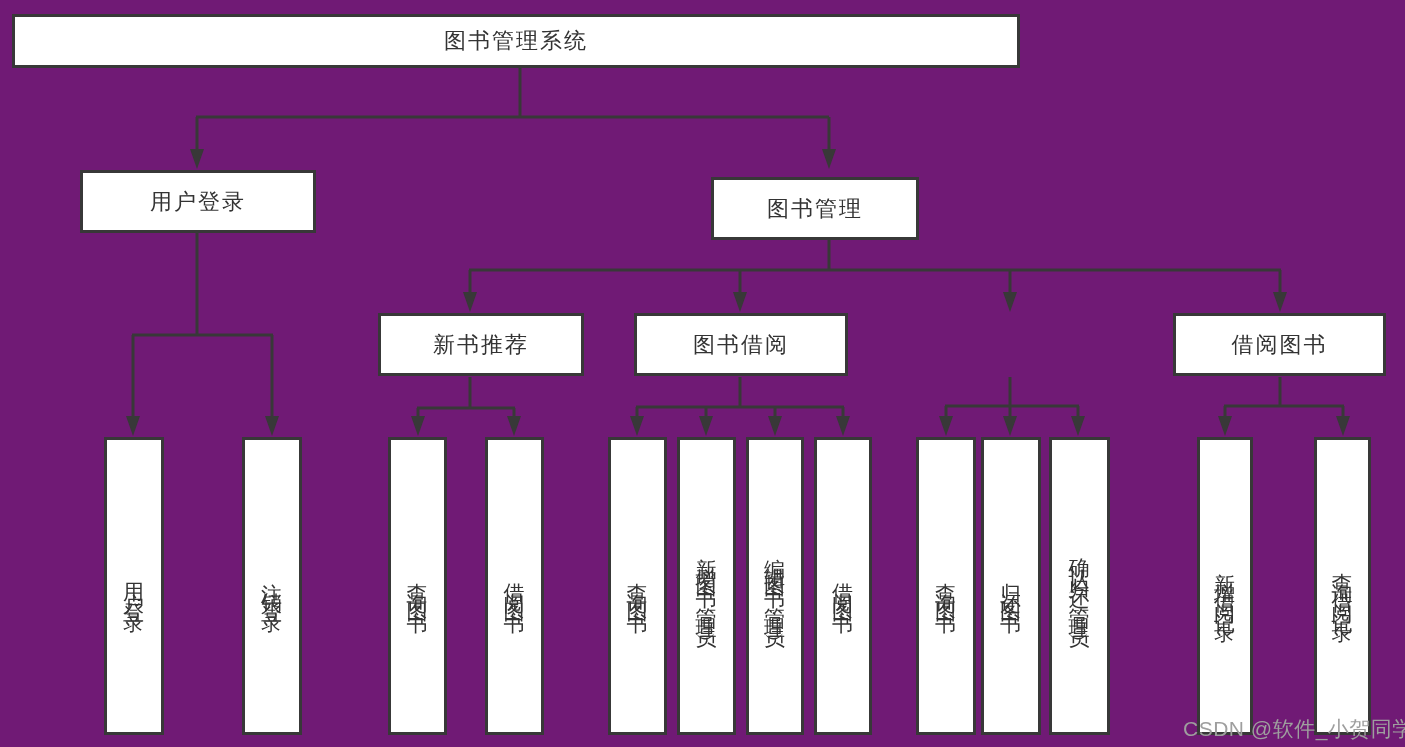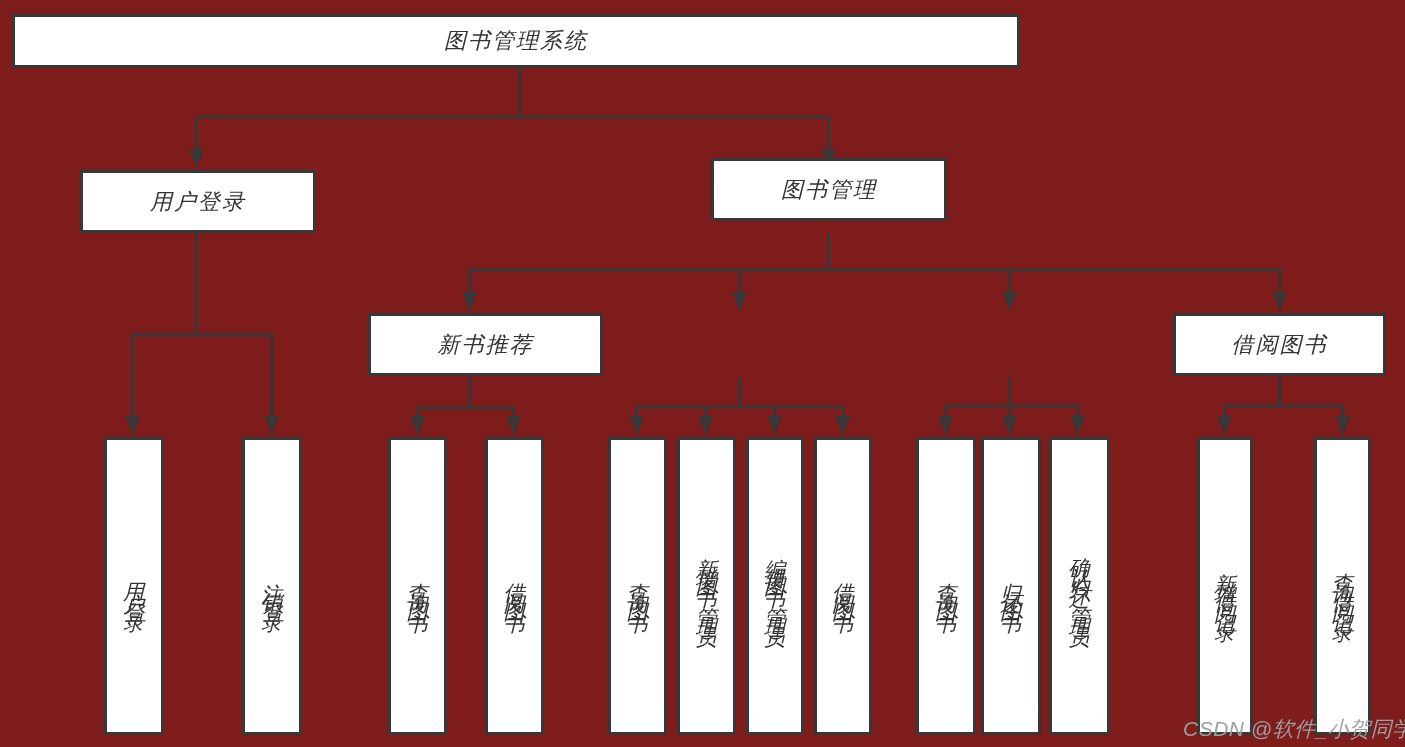--- a/index.html
+++ b/index.html
@@ -7,9 +7,8 @@
   #canvas{
     position:relative;
     width:1405px;height:747px;
-    background:#7f1d1d;
+    background:#701a75;
     overflow:hidden;
-    font-style:italic;
   }
   #connectors{position:absolute;left:0;top:0;z-index:1;}
   .node{

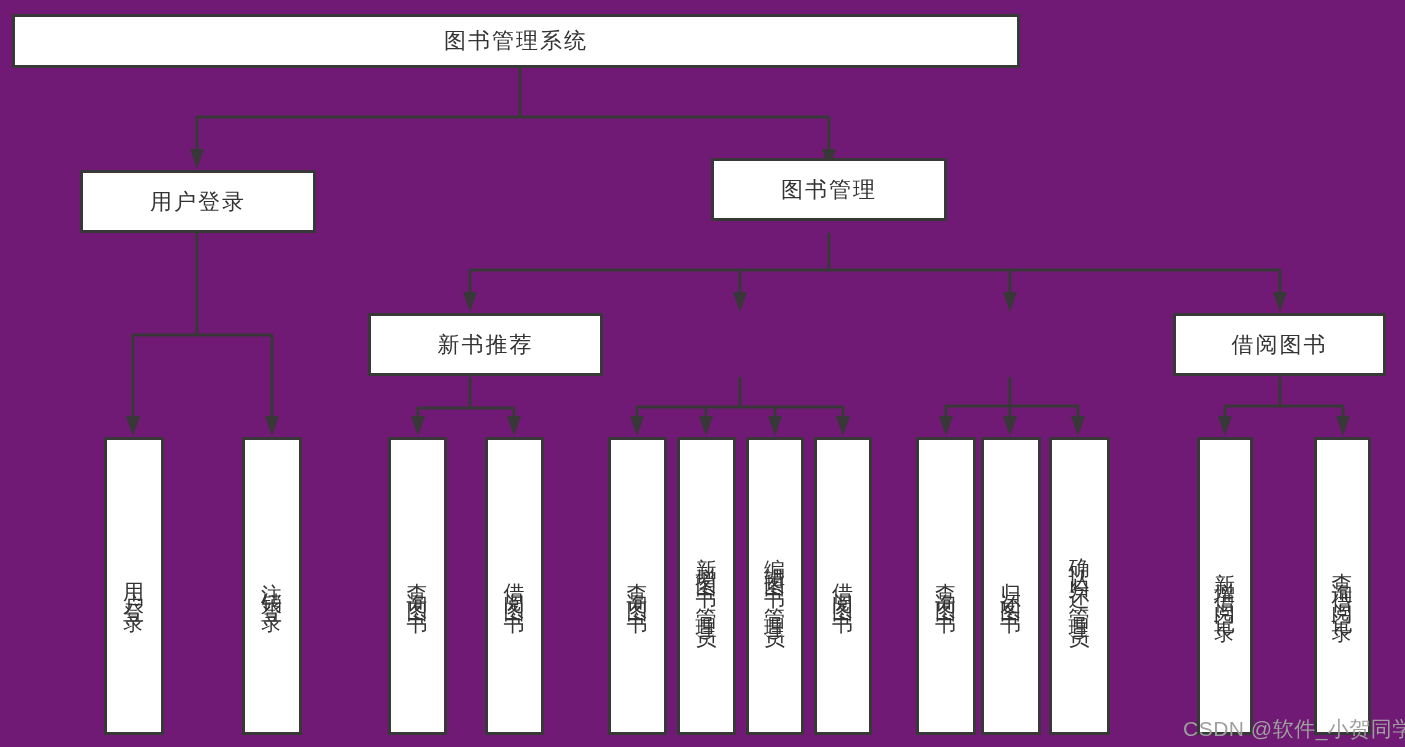--- a/index.html
+++ b/index.html
@@ -90,7 +90,7 @@
   <div class="node hnode" style="left:80px;top:170px;width:236px;height:63px">
     <span class="lbl">用户登录</span>
   </div>
-  <div class="node hnode" style="left:711px;top:158px;width:236px;height:63px">
+  <div class="node hnode" style="left:711px;top:177px;width:208px;height:63px">
     <span class="lbl">图书管理</span>
   </div>
 

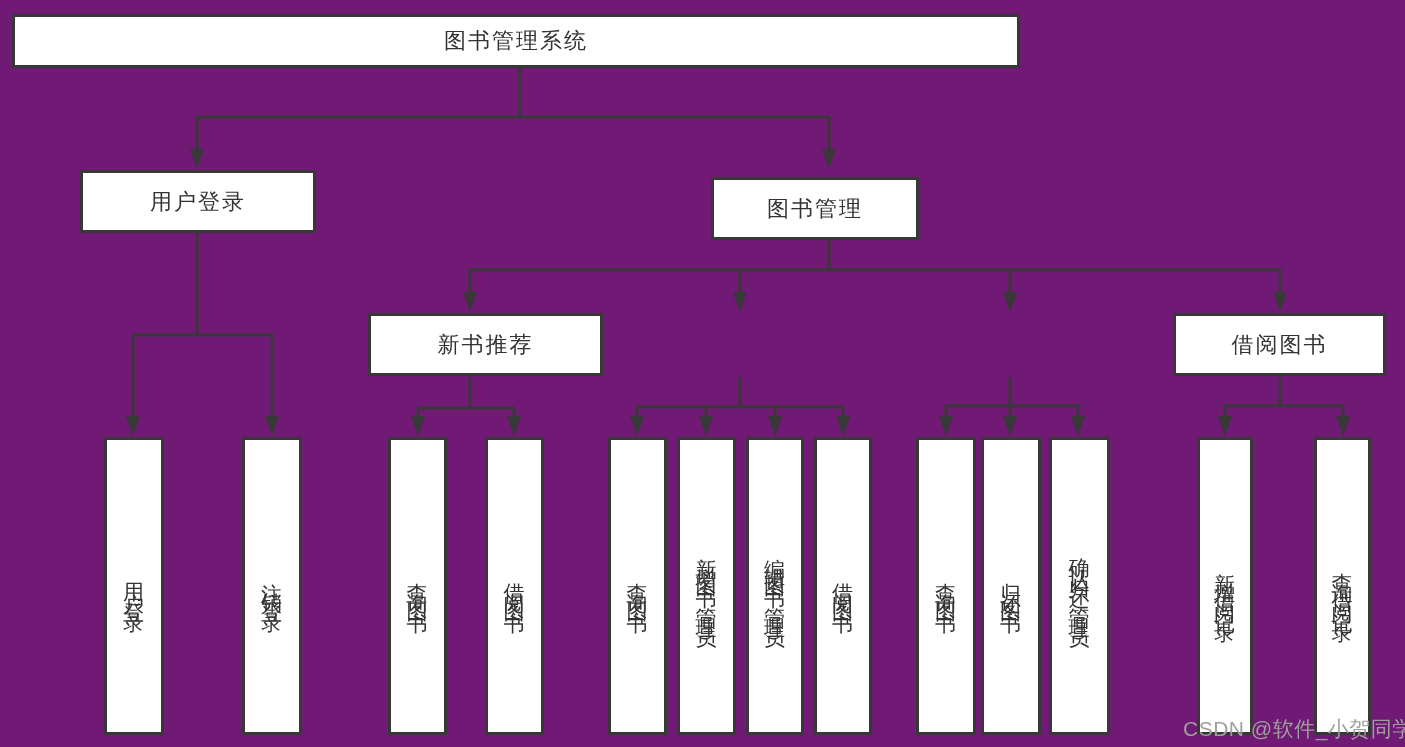--- a/index.html
+++ b/index.html
@@ -94,7 +94,7 @@
     <span class="lbl">图书管理</span>
   </div>
 
-  <div class="node hnode" style="left:368px;top:313px;width:235px;height:63px">
+  <div class="node hnode" style="left:378px;top:313px;width:206px;height:63px">
     <span class="lbl">新书推荐</span>
   </div>
   <div class="node hnode" style="left:1173px;top:313px;width:213px;height:63px">

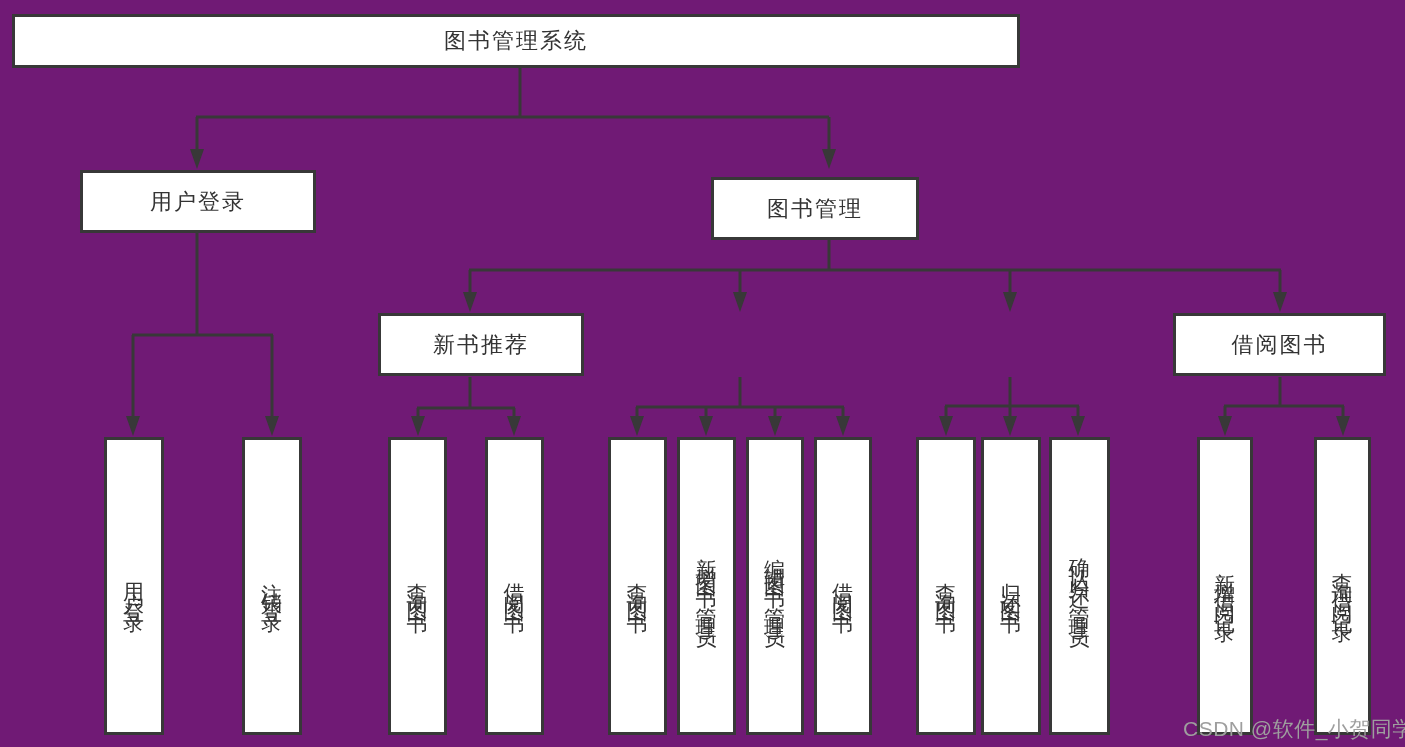--- a/index.html
+++ b/index.html
@@ -97,6 +97,9 @@
   <div class="node hnode" style="left:378px;top:313px;width:206px;height:63px">
     <span class="lbl">新书推荐</span>
   </div>
+  <div class="node hnode" style="left:634px;top:313px;width:214px;height:63px">
+    <span class="lbl">图书借阅</span>
+  </div>
   <div class="node hnode" style="left:1173px;top:313px;width:213px;height:63px">
     <span class="lbl">借阅图书</span>
   </div>

